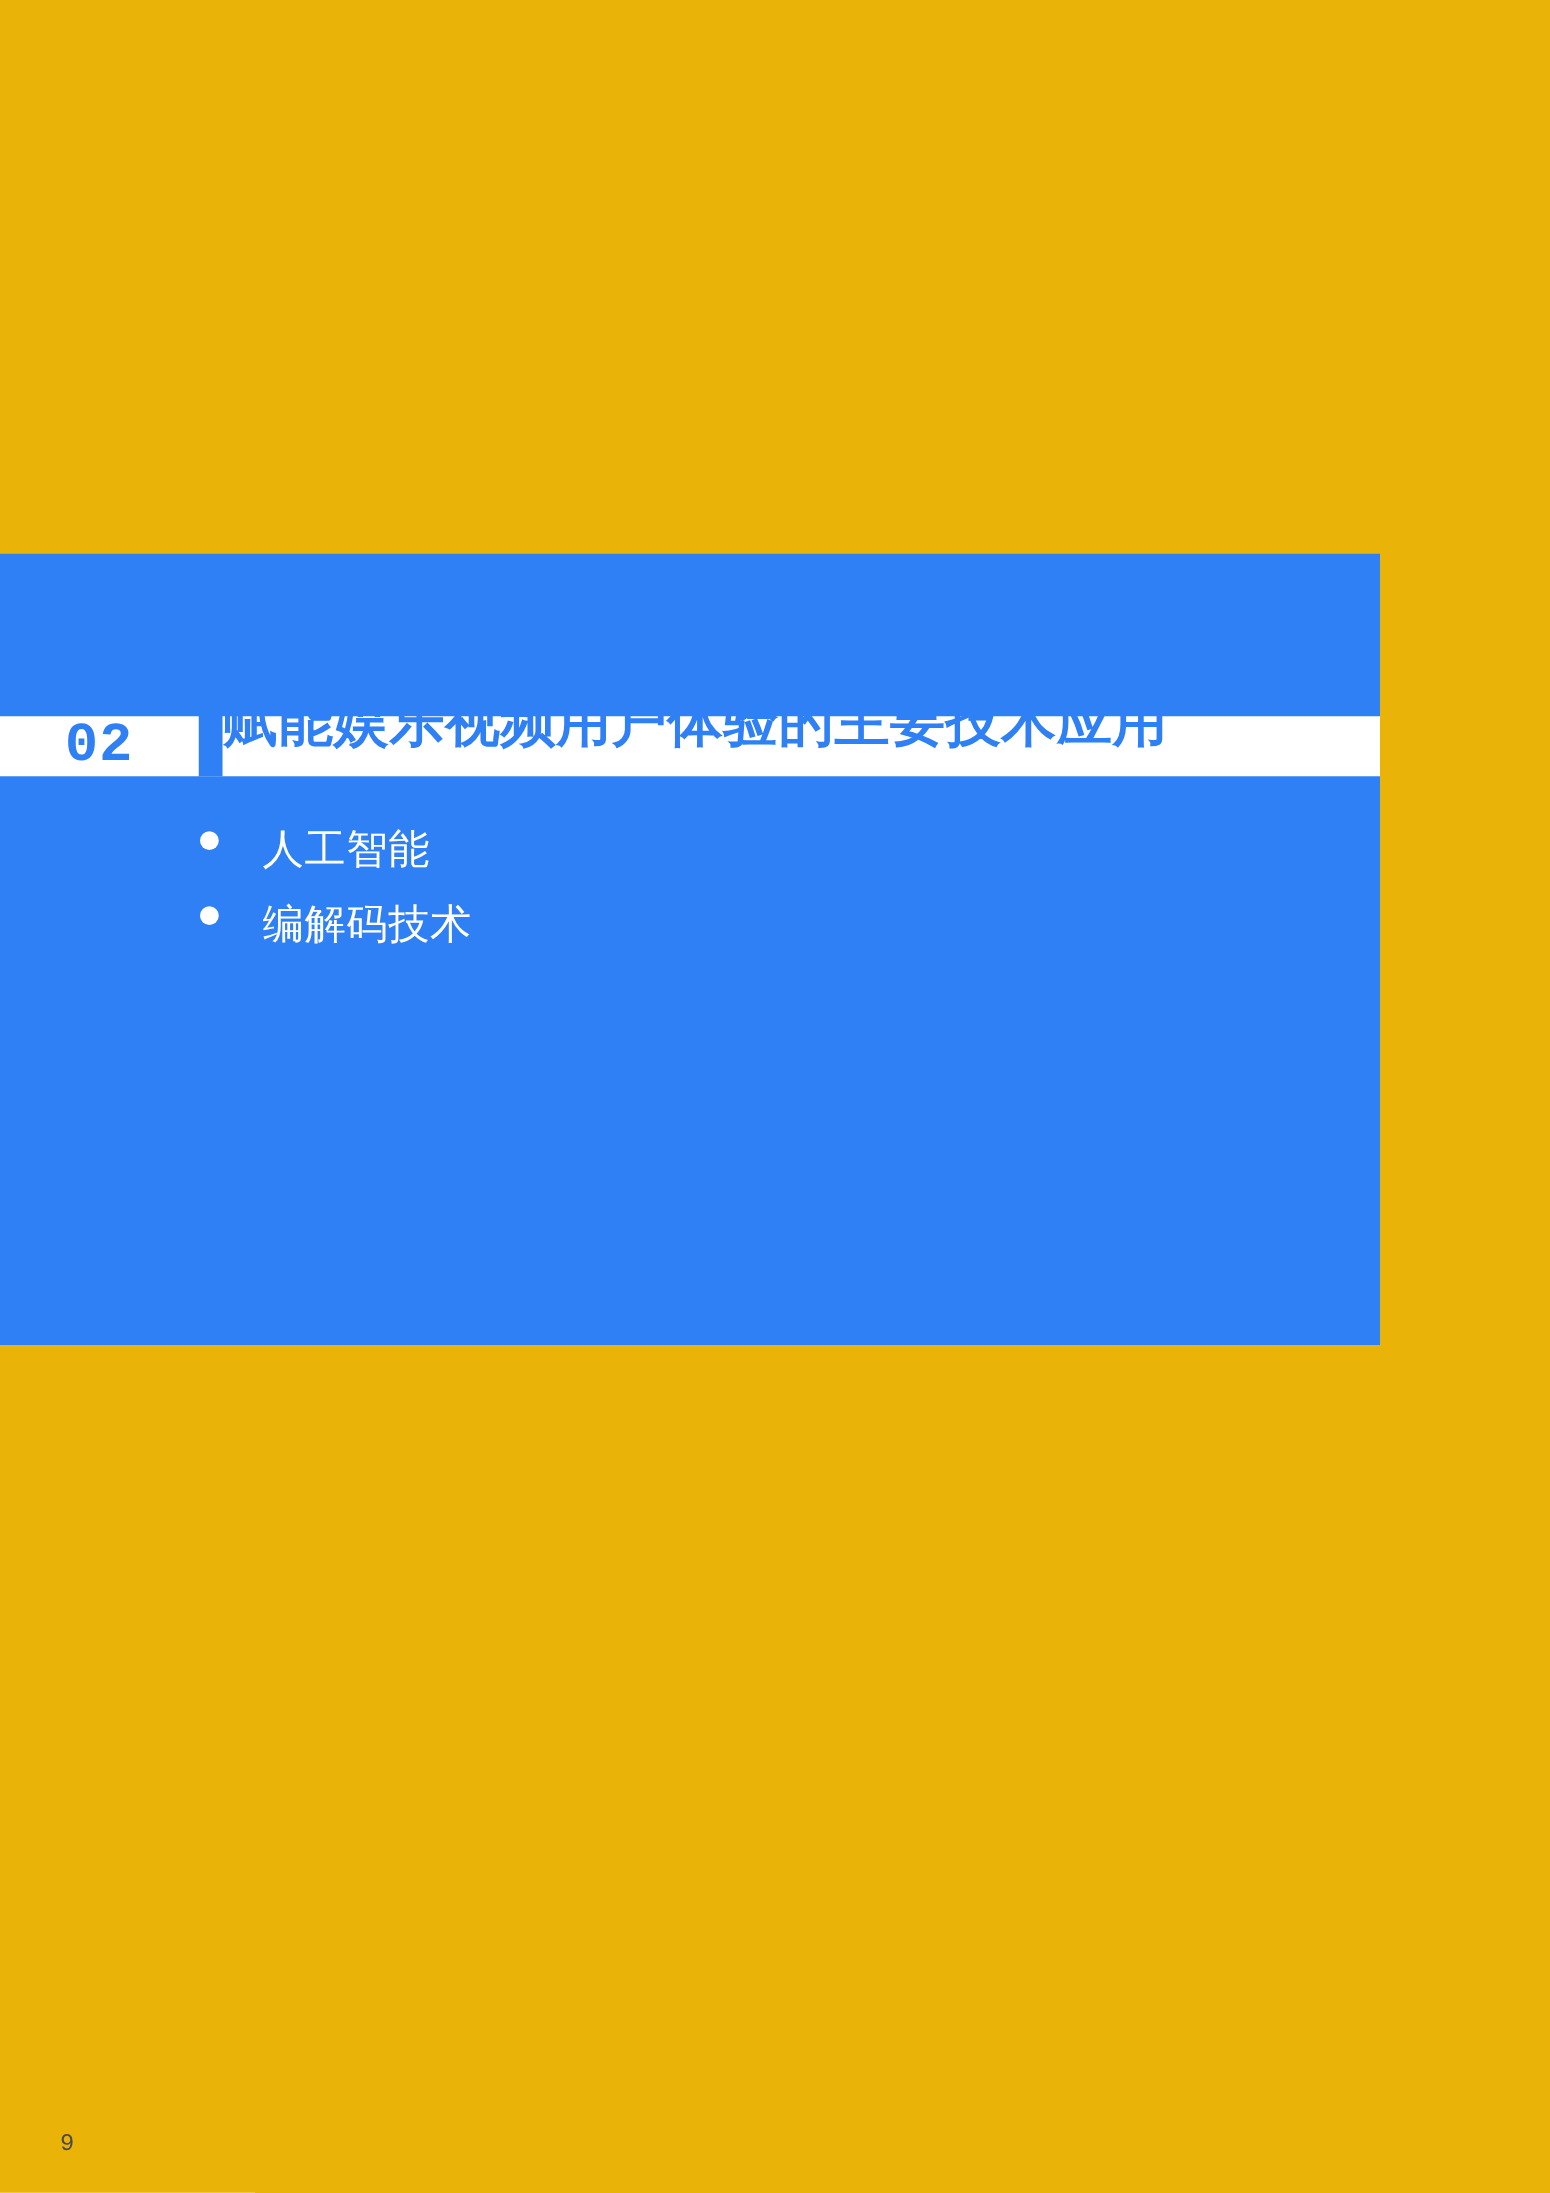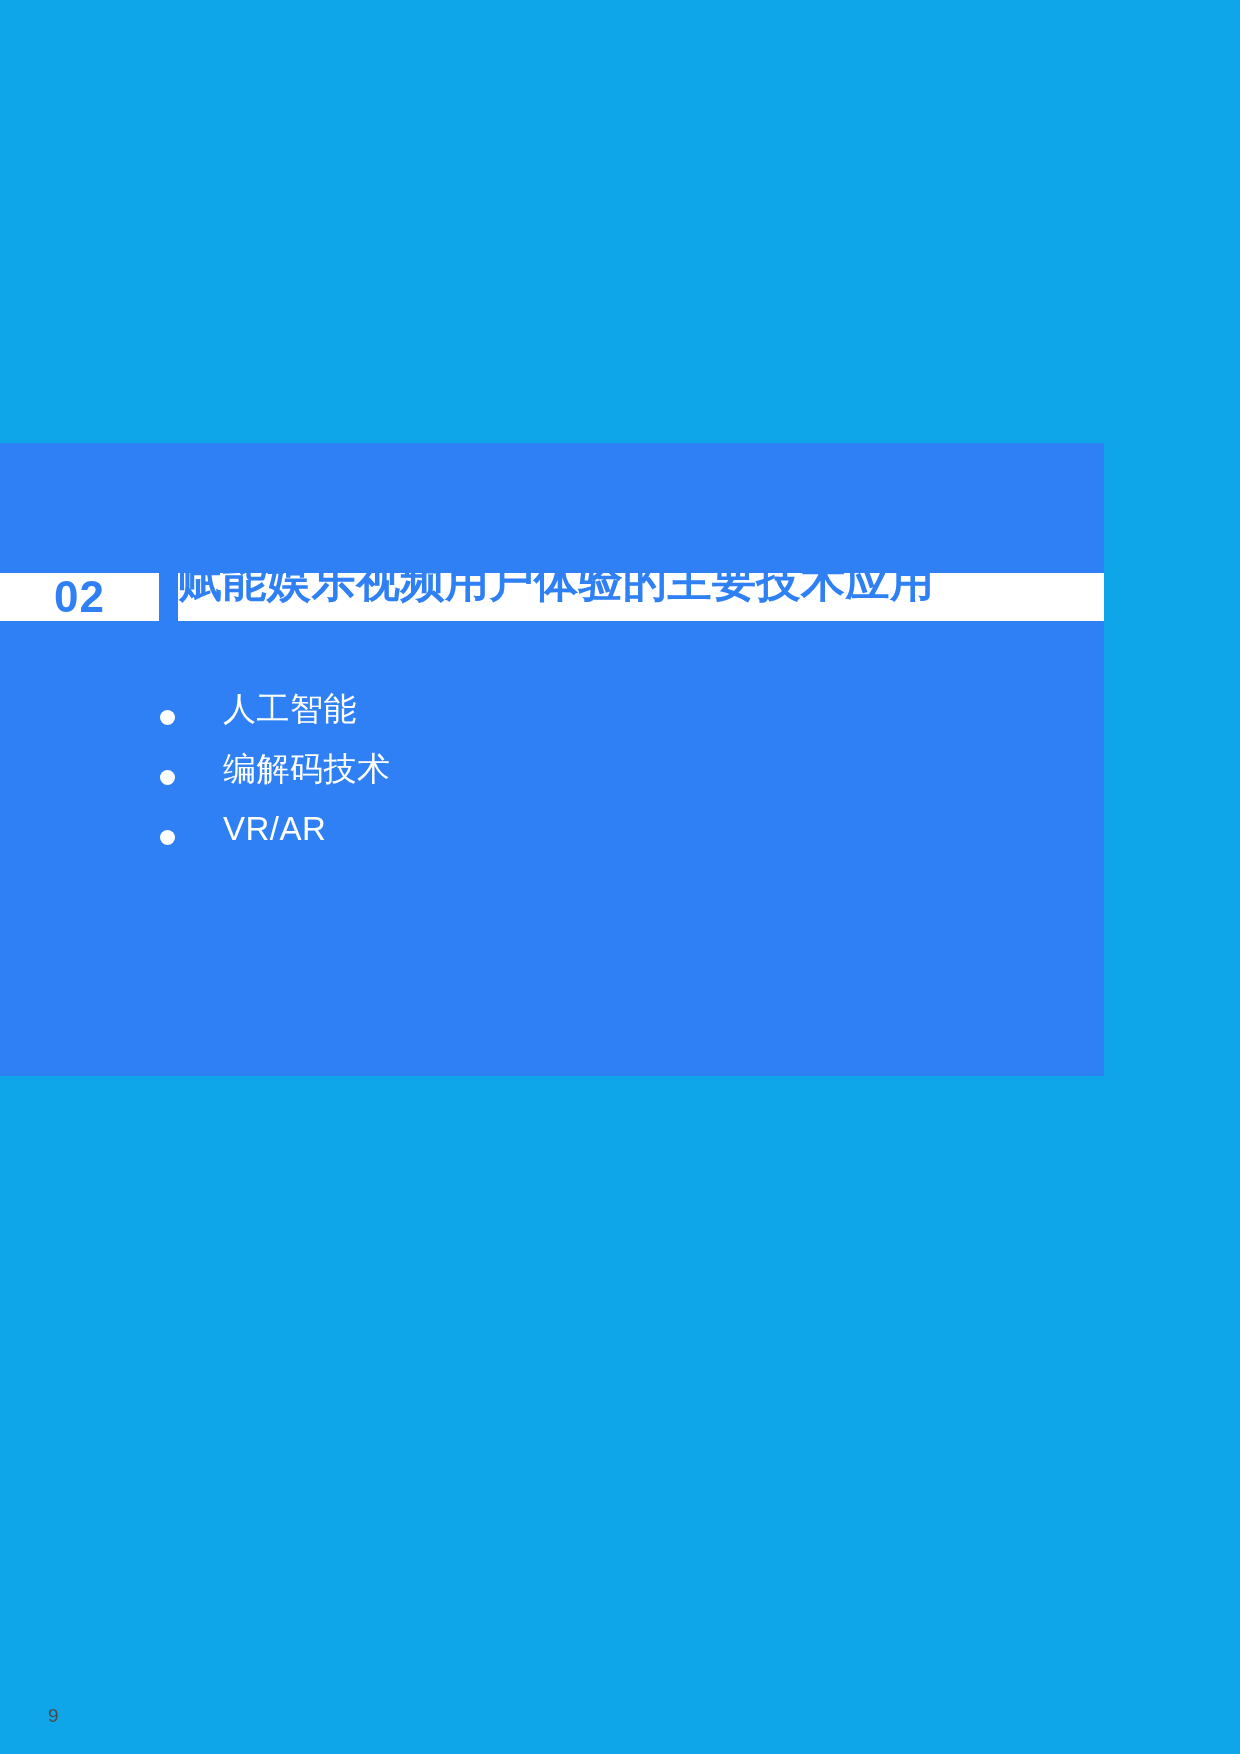--- a/index.html
+++ b/index.html
@@ -20,7 +20,8 @@
   .page {
     position: absolute;
     inset: 0;
-    background: #0ea5e9;
+    background: #eab308;
+    font-family: Liberation Mono, monospace;
   }
 
   

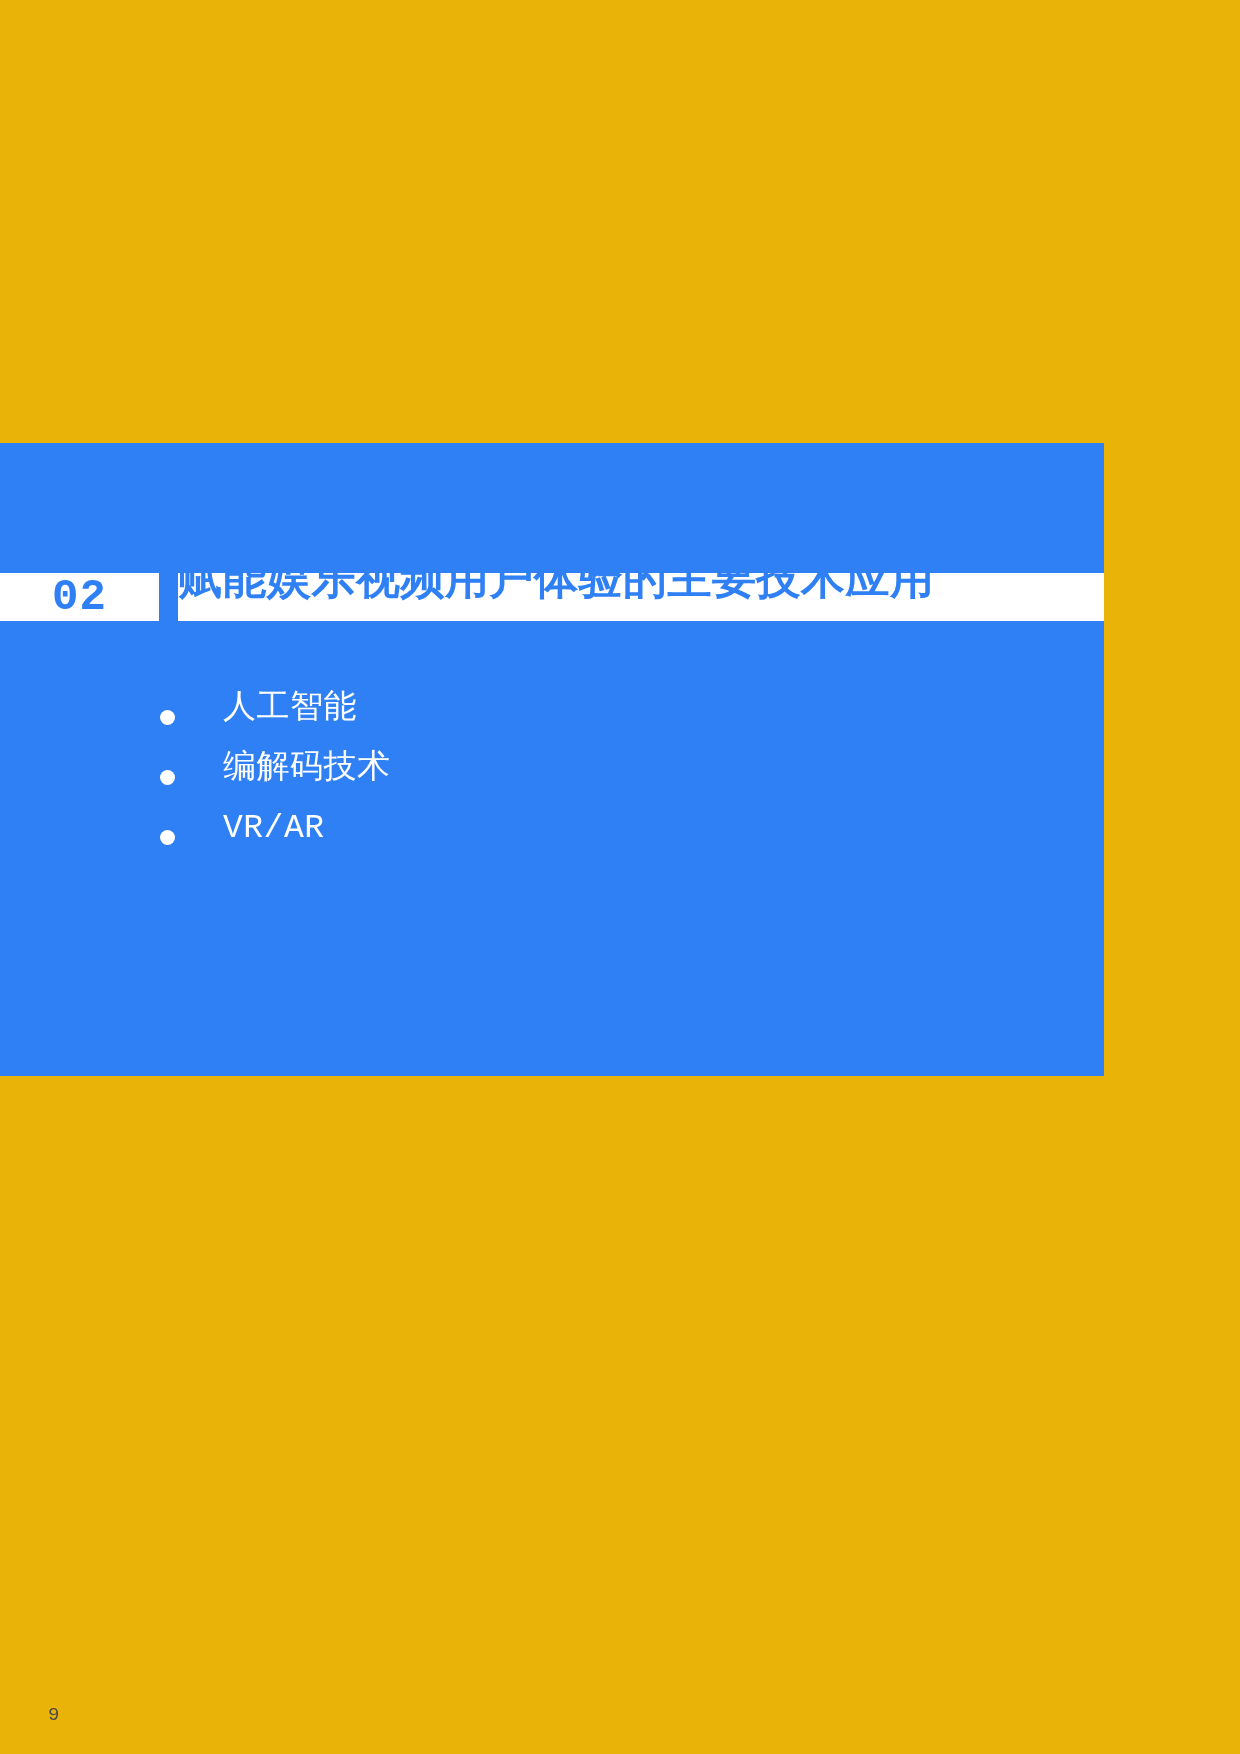--- a/index.html
+++ b/index.html
@@ -98,9 +98,8 @@
   }
   .bullet-item {
     display: flex;
-    align-items: flex-end;
+    align-items: flex-start;
     height: 60px;
-    gap: 13px;
   }
   .bullet-dot {
     width: 15px;

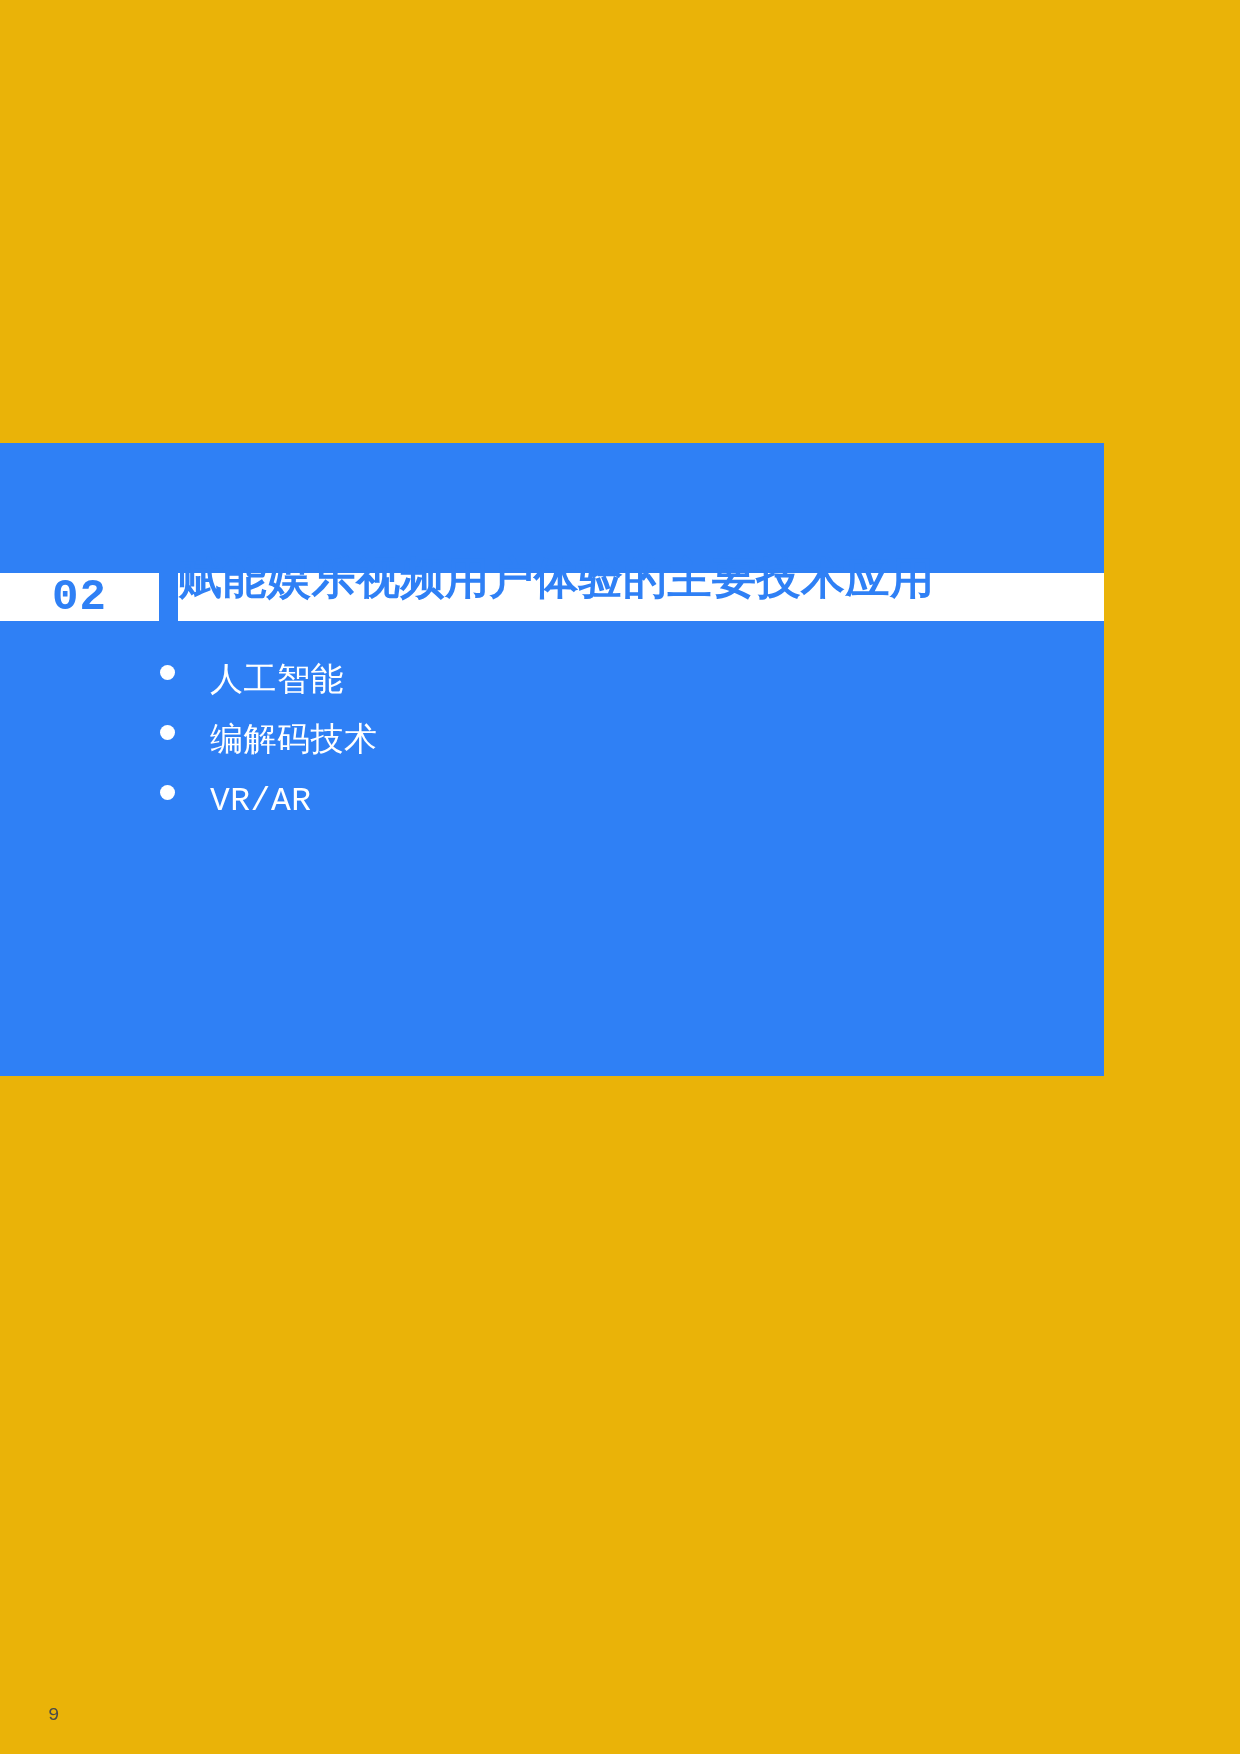--- a/index.html
+++ b/index.html
@@ -152,10 +152,6 @@
         <span class="bullet-dot"></span>
         <span class="bullet-label">编解码技术</span>
       </li>
-      <li class="bullet-item">
-        <span class="bullet-dot"></span>
-        <span class="bullet-label">VR/AR</span>
-      </li>
     </ul>
 
   </div>

